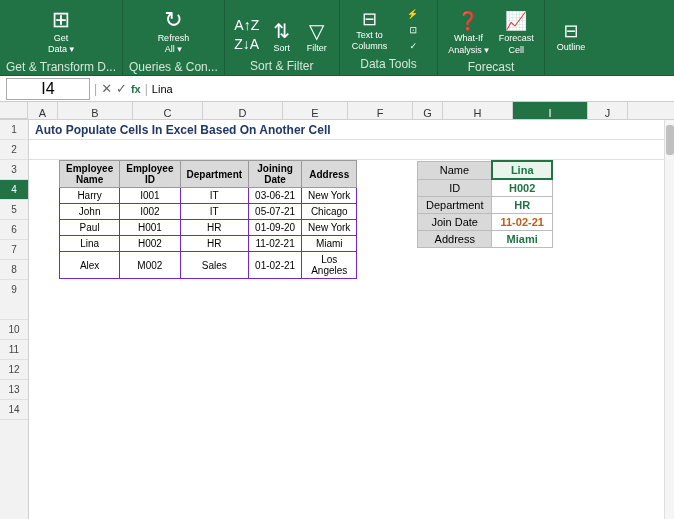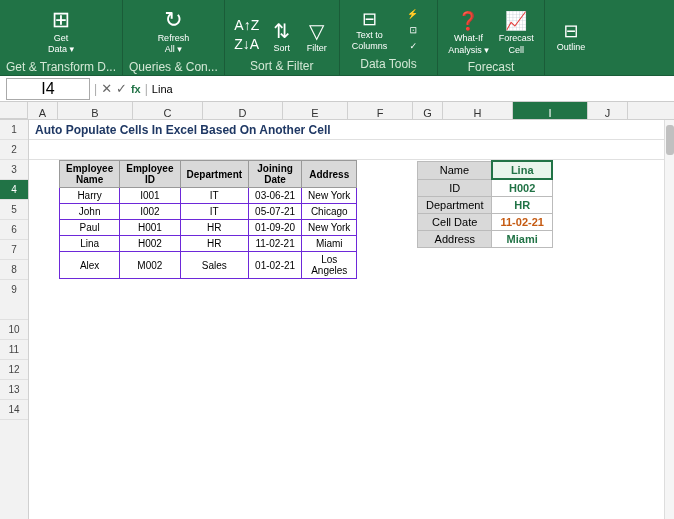--- a/index.html
+++ b/index.html
@@ -267,7 +267,7 @@
             <td class="lookup-value" style="color:#217346;">HR</td>
           </tr>
           <tr>
-            <td class="lookup-key">Cell Date</td>
+            <td class="lookup-key">Join Date</td>
             <td class="lookup-value date">11-02-21</td>
           </tr>
           <tr>

